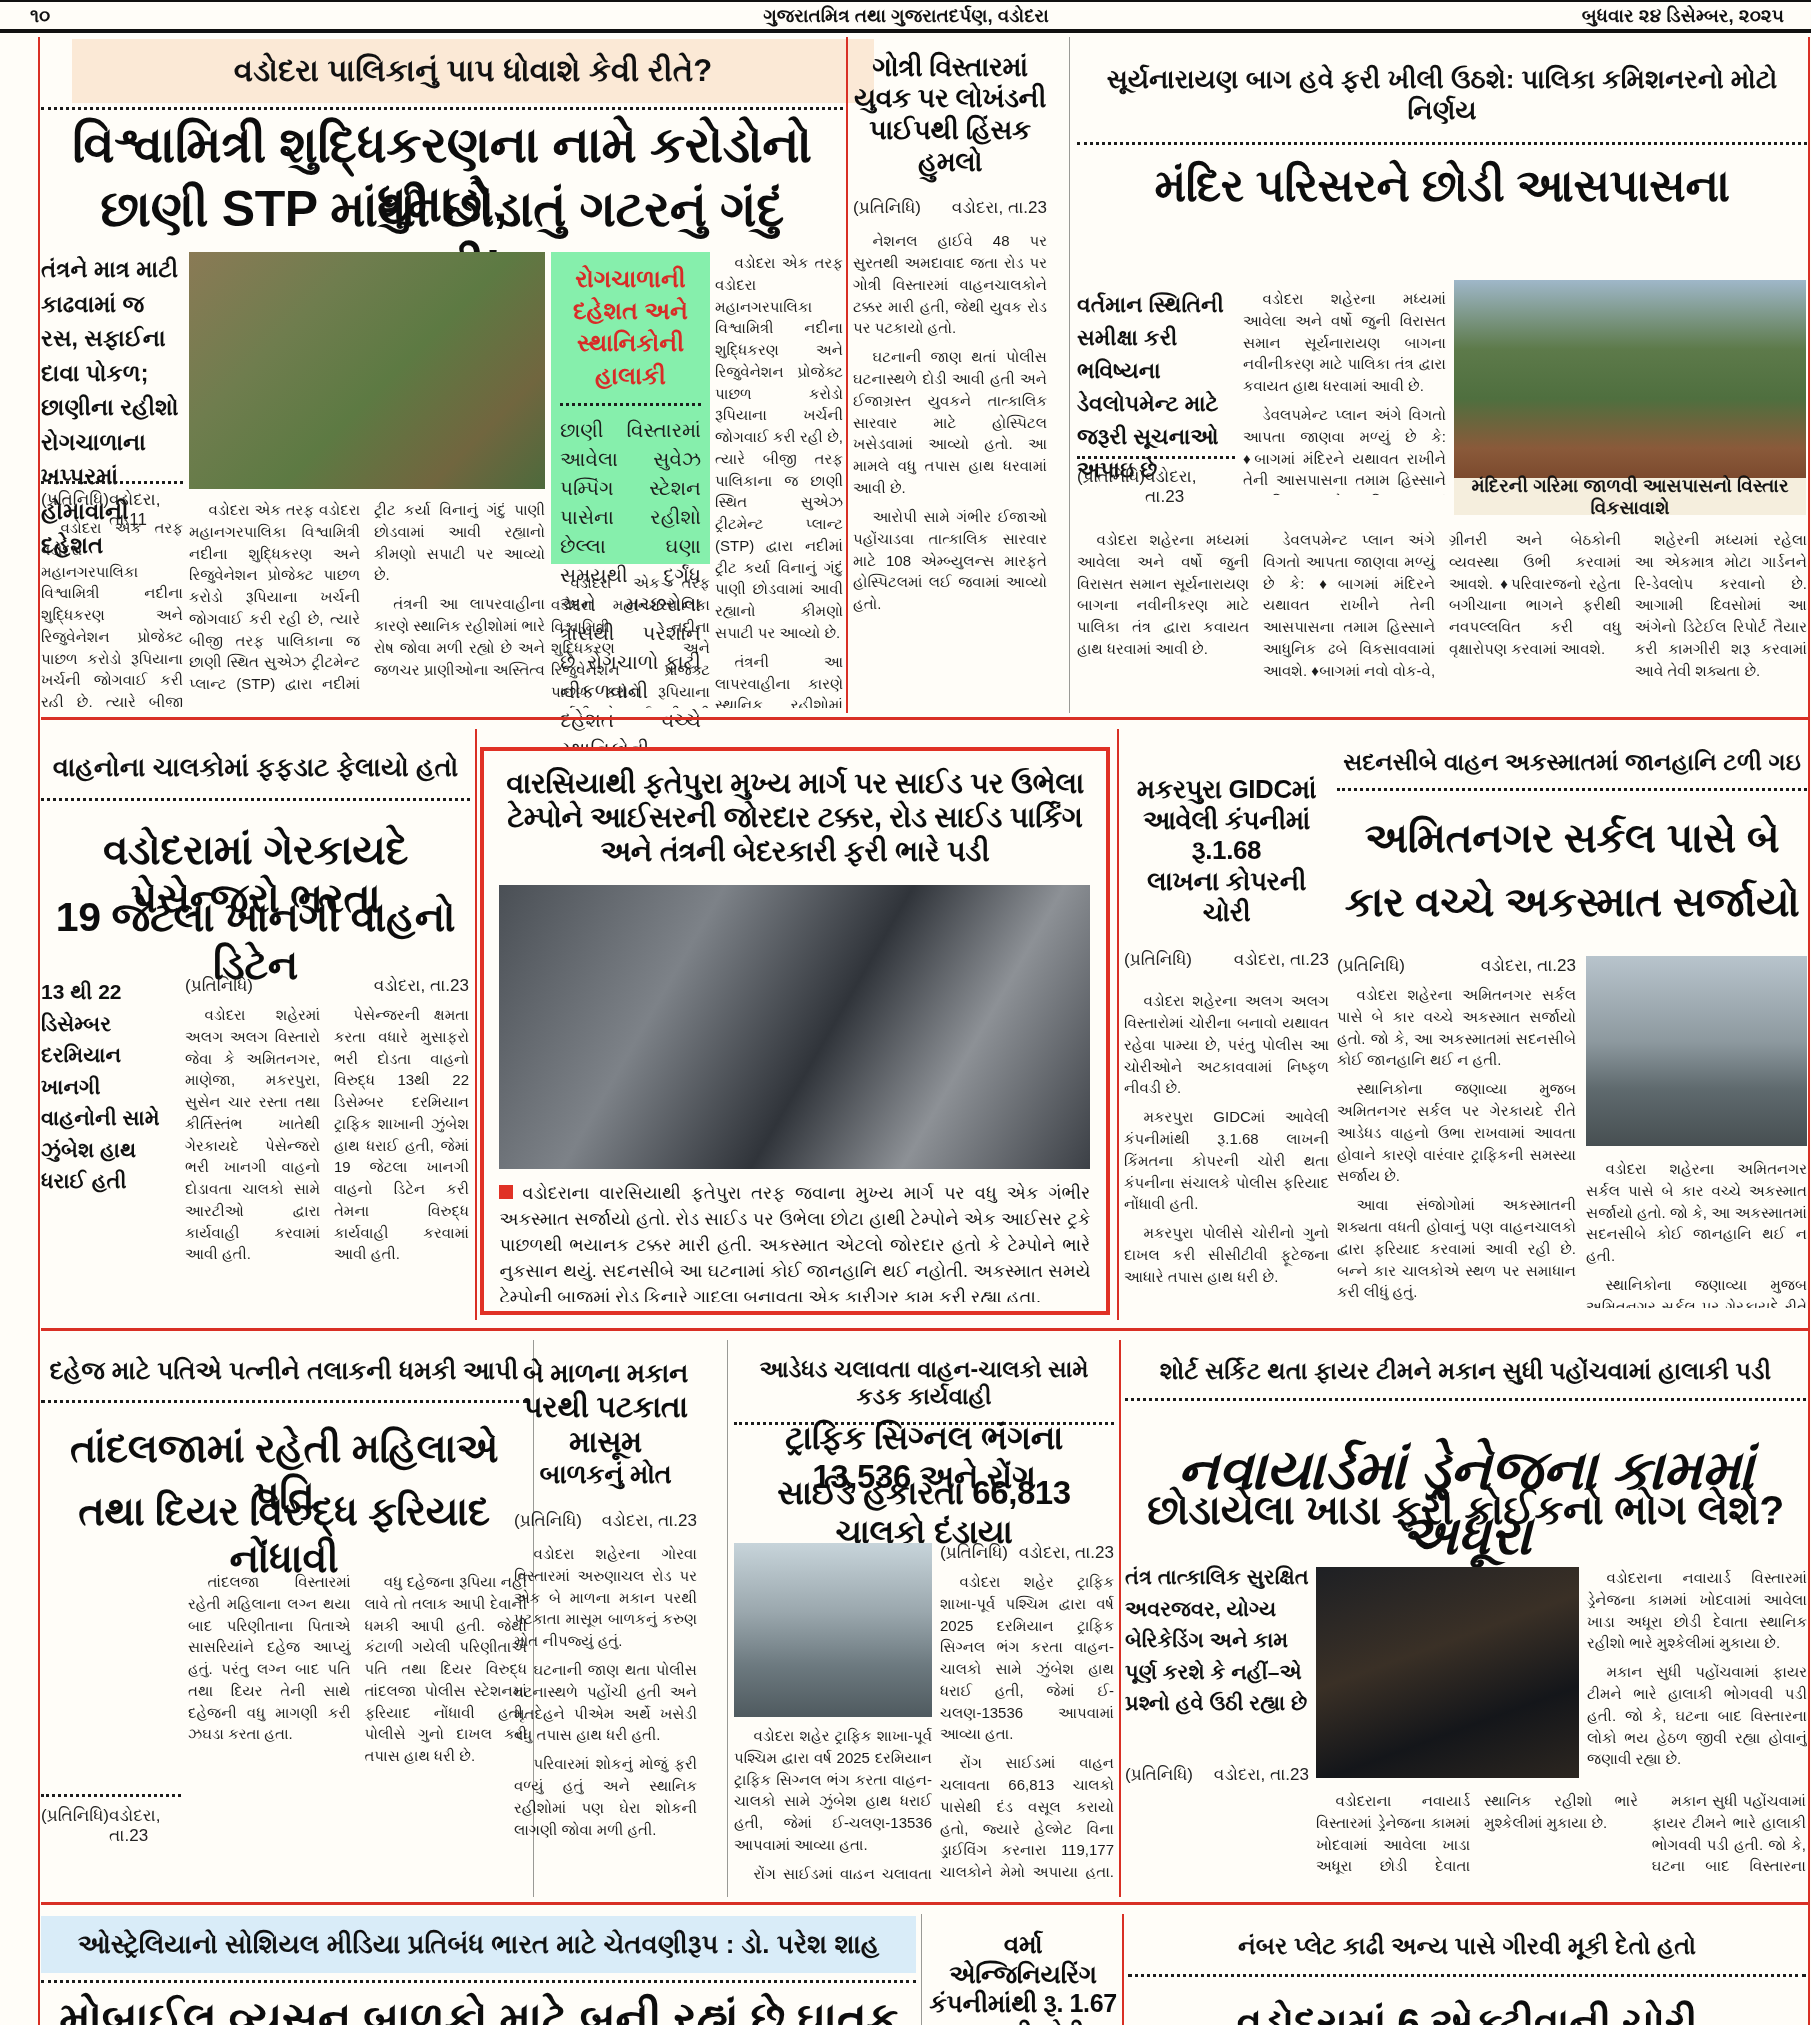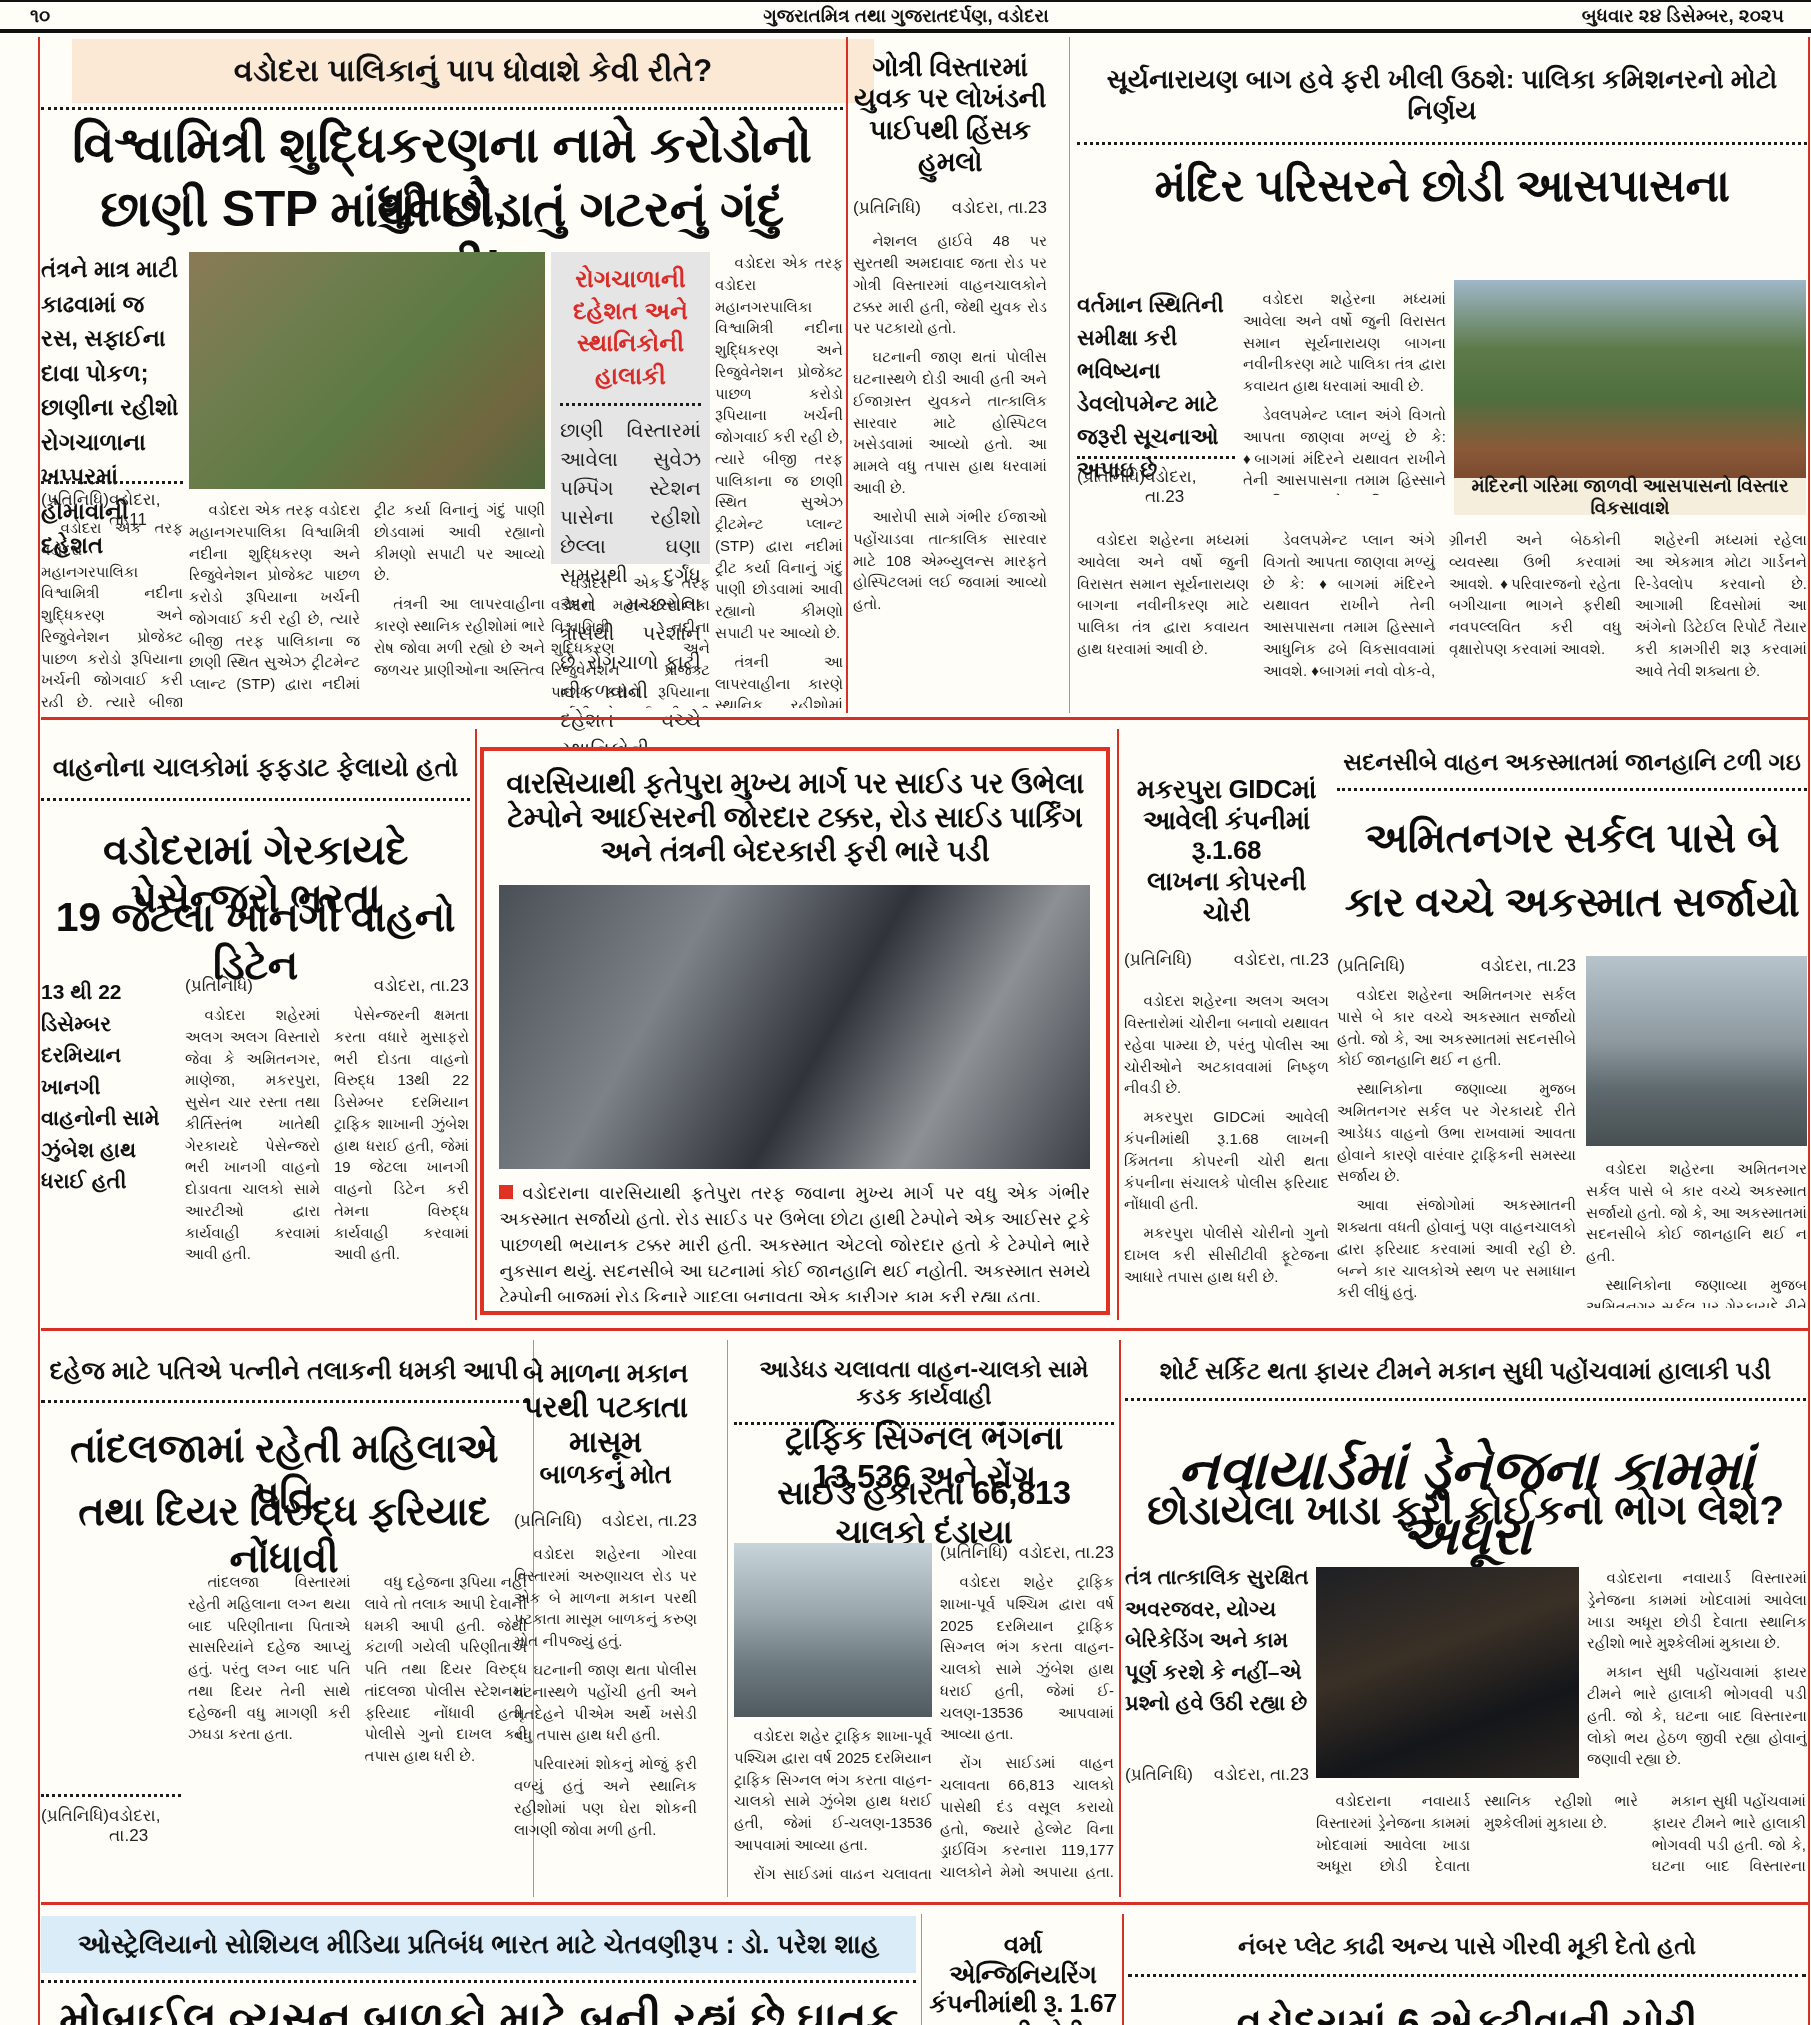--- a/index.html
+++ b/index.html
@@ -27,7 +27,7 @@
   
   .kicker-box-peach{background:#fbe9d6;display:flex;align-items:center;justify-content:center;margin-left:31px;}
   .kicker-box-blue{background:#d9ecf8;display:flex;align-items:center;justify-content:center;}
-  .yellow-box{background:#e5e5e5;}
+  .yellow-box{background:#86efac;}
   .yellow-box .ybx-title{color:#d92b27;font-weight:800;text-align:center;font-size:24px;line-height:1.35;}
   .red-border-box{border:4px solid #e03125;background:#fffdf8;}
   .caption{font-size:18px;line-height:1.45;text-align:justify;color:#111;}

